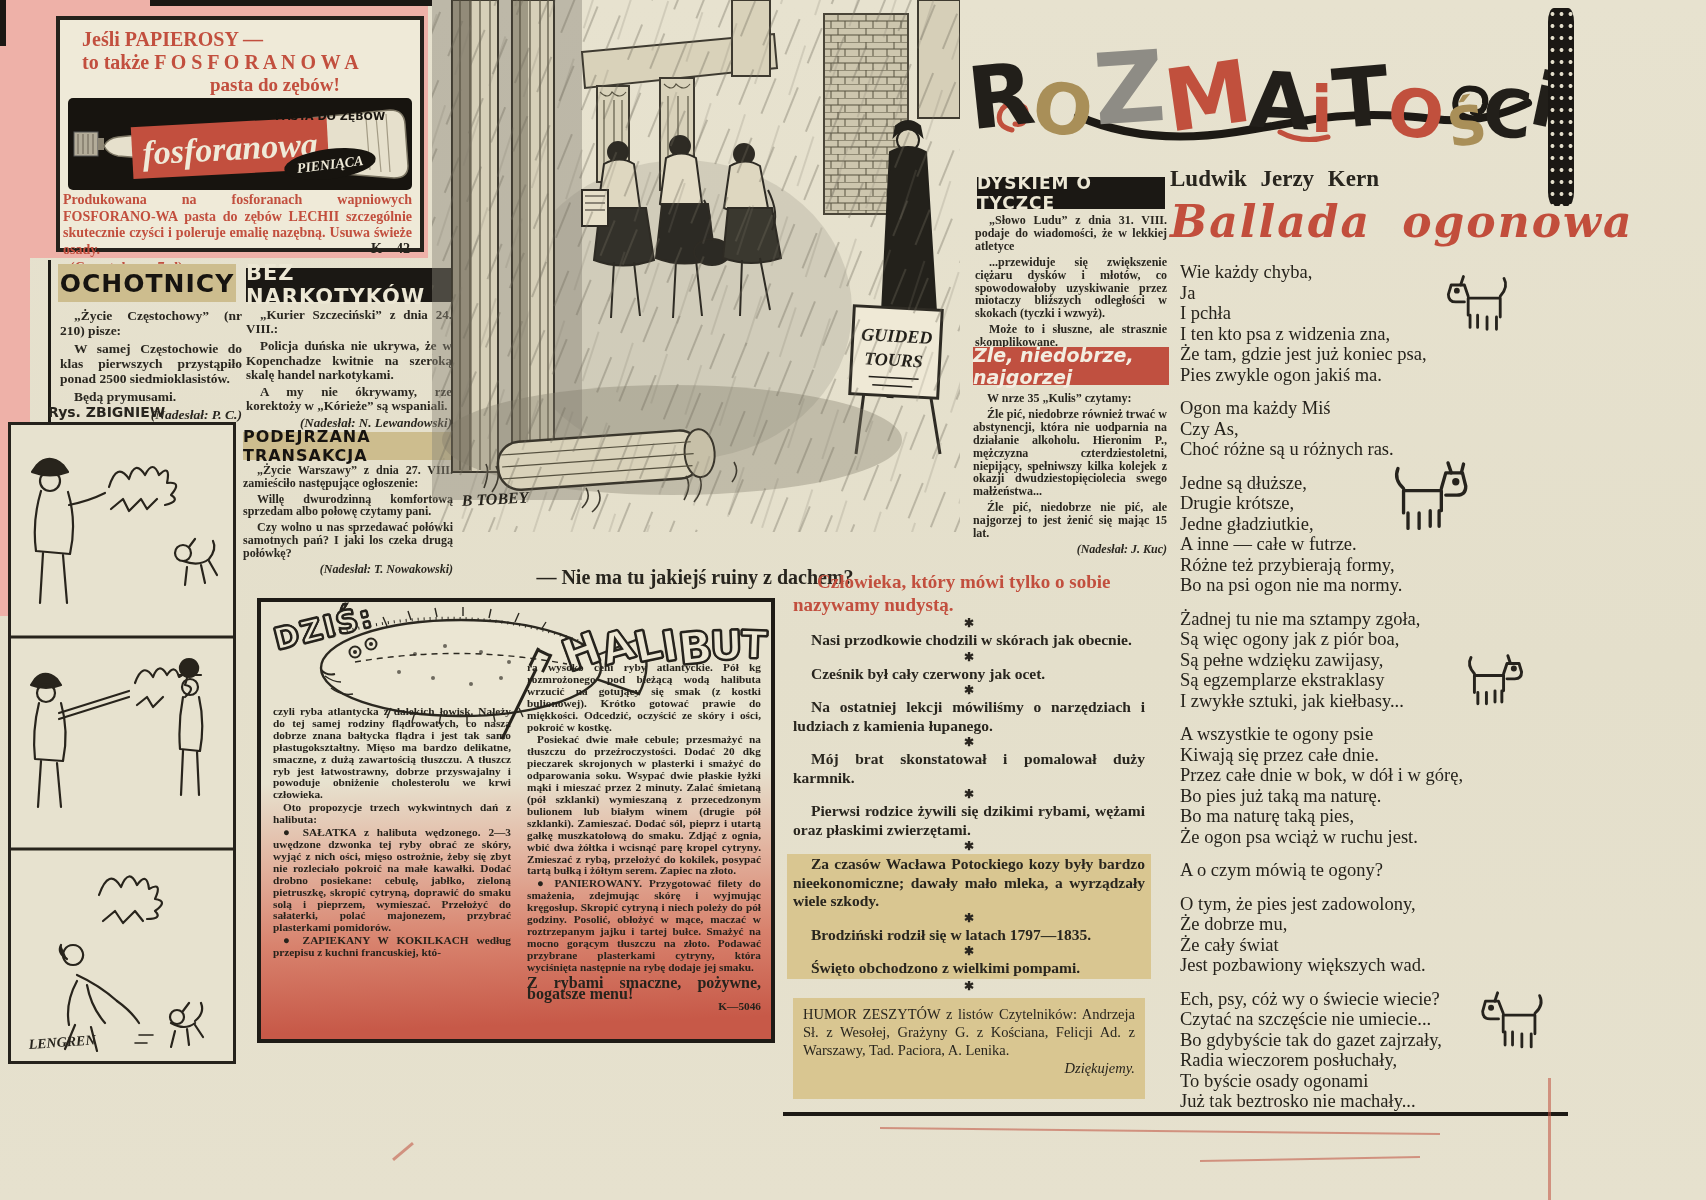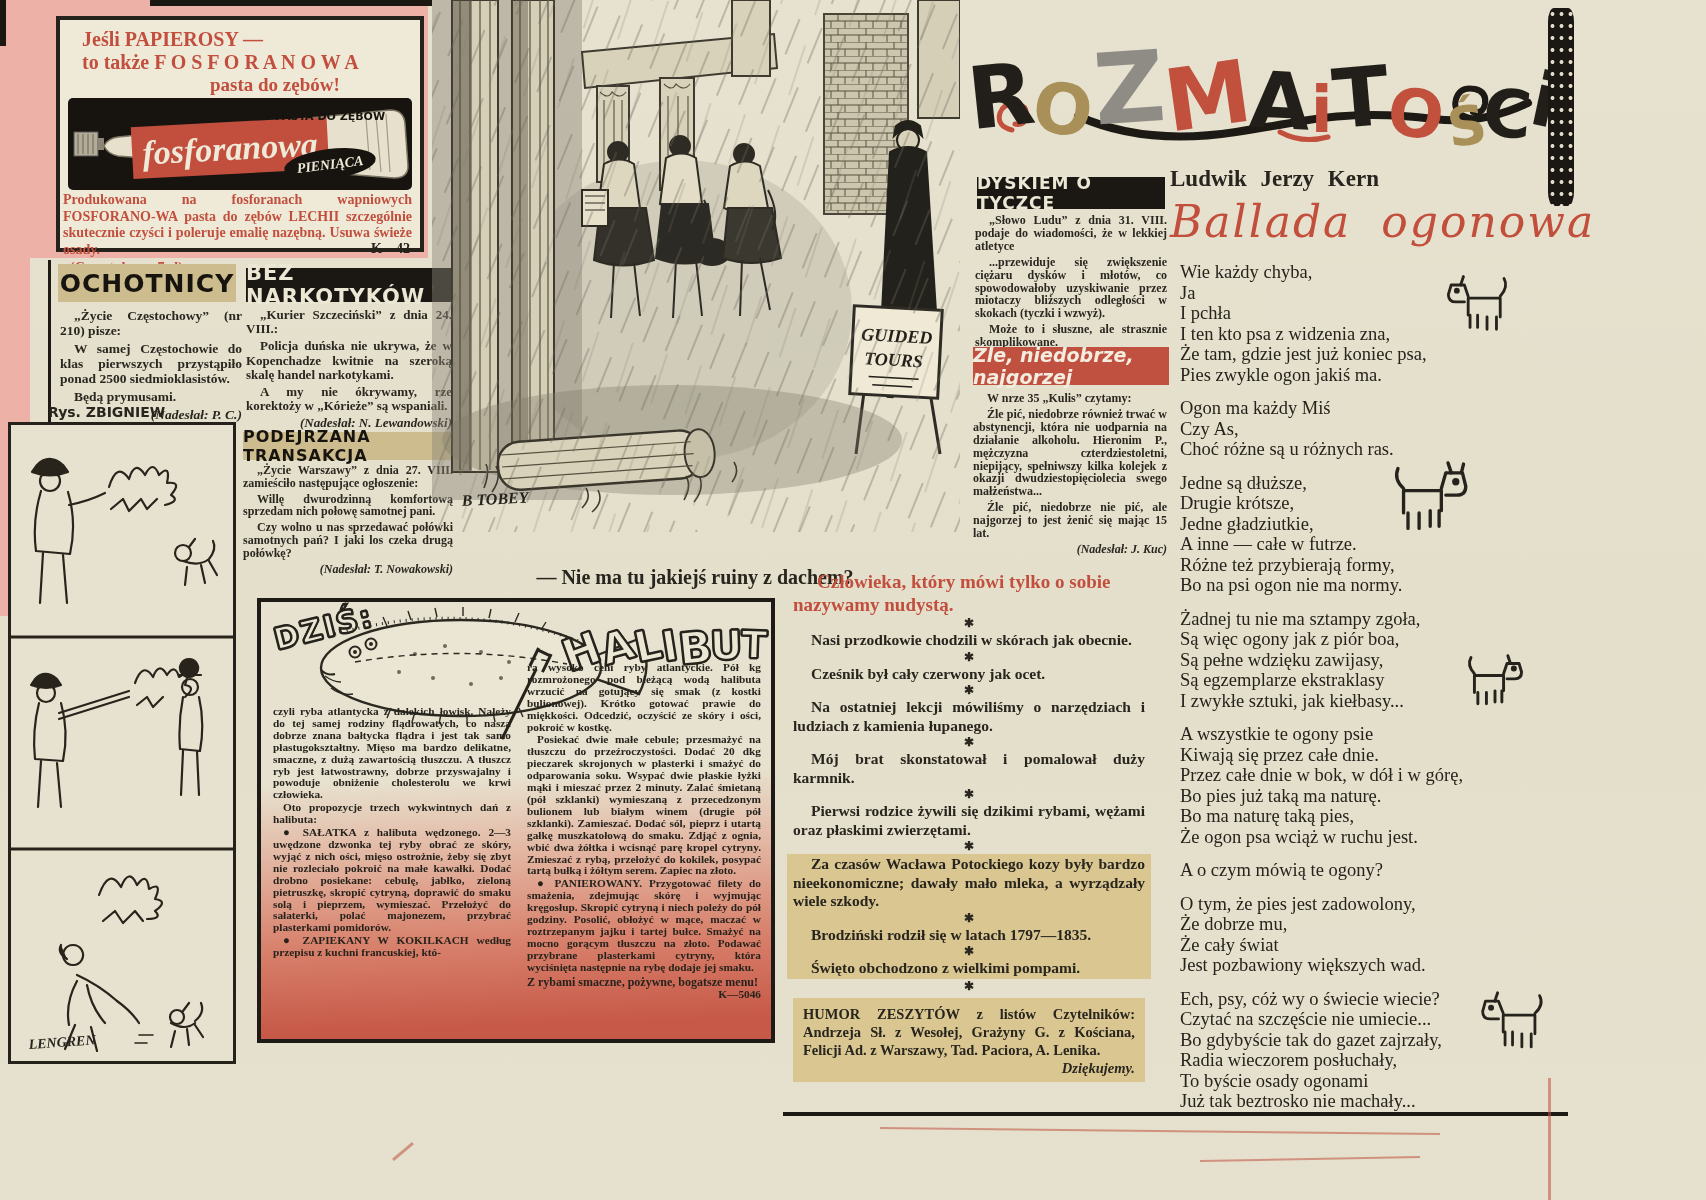--- a/index.html
+++ b/index.html
@@ -45,7 +45,7 @@
      padding:7px 10px 5px;text-align:justify;}
   .humor-footer .thanks{display:block;text-align:right;font-style:italic;}
   
-  #poem-title{color:#c24e3c;font-family:"DejaVu Serif",serif;font-style:italic;font-weight:normal;}
+  #poem-title{color:#c24e3c;font-family:"DejaVu Serif",serif;font-style:italic;font-weight:bold;}
   .stanza{margin:0 0 13px;}
   .pline{font-size:18.5px;line-height:20.5px;color:#26231c;}
   

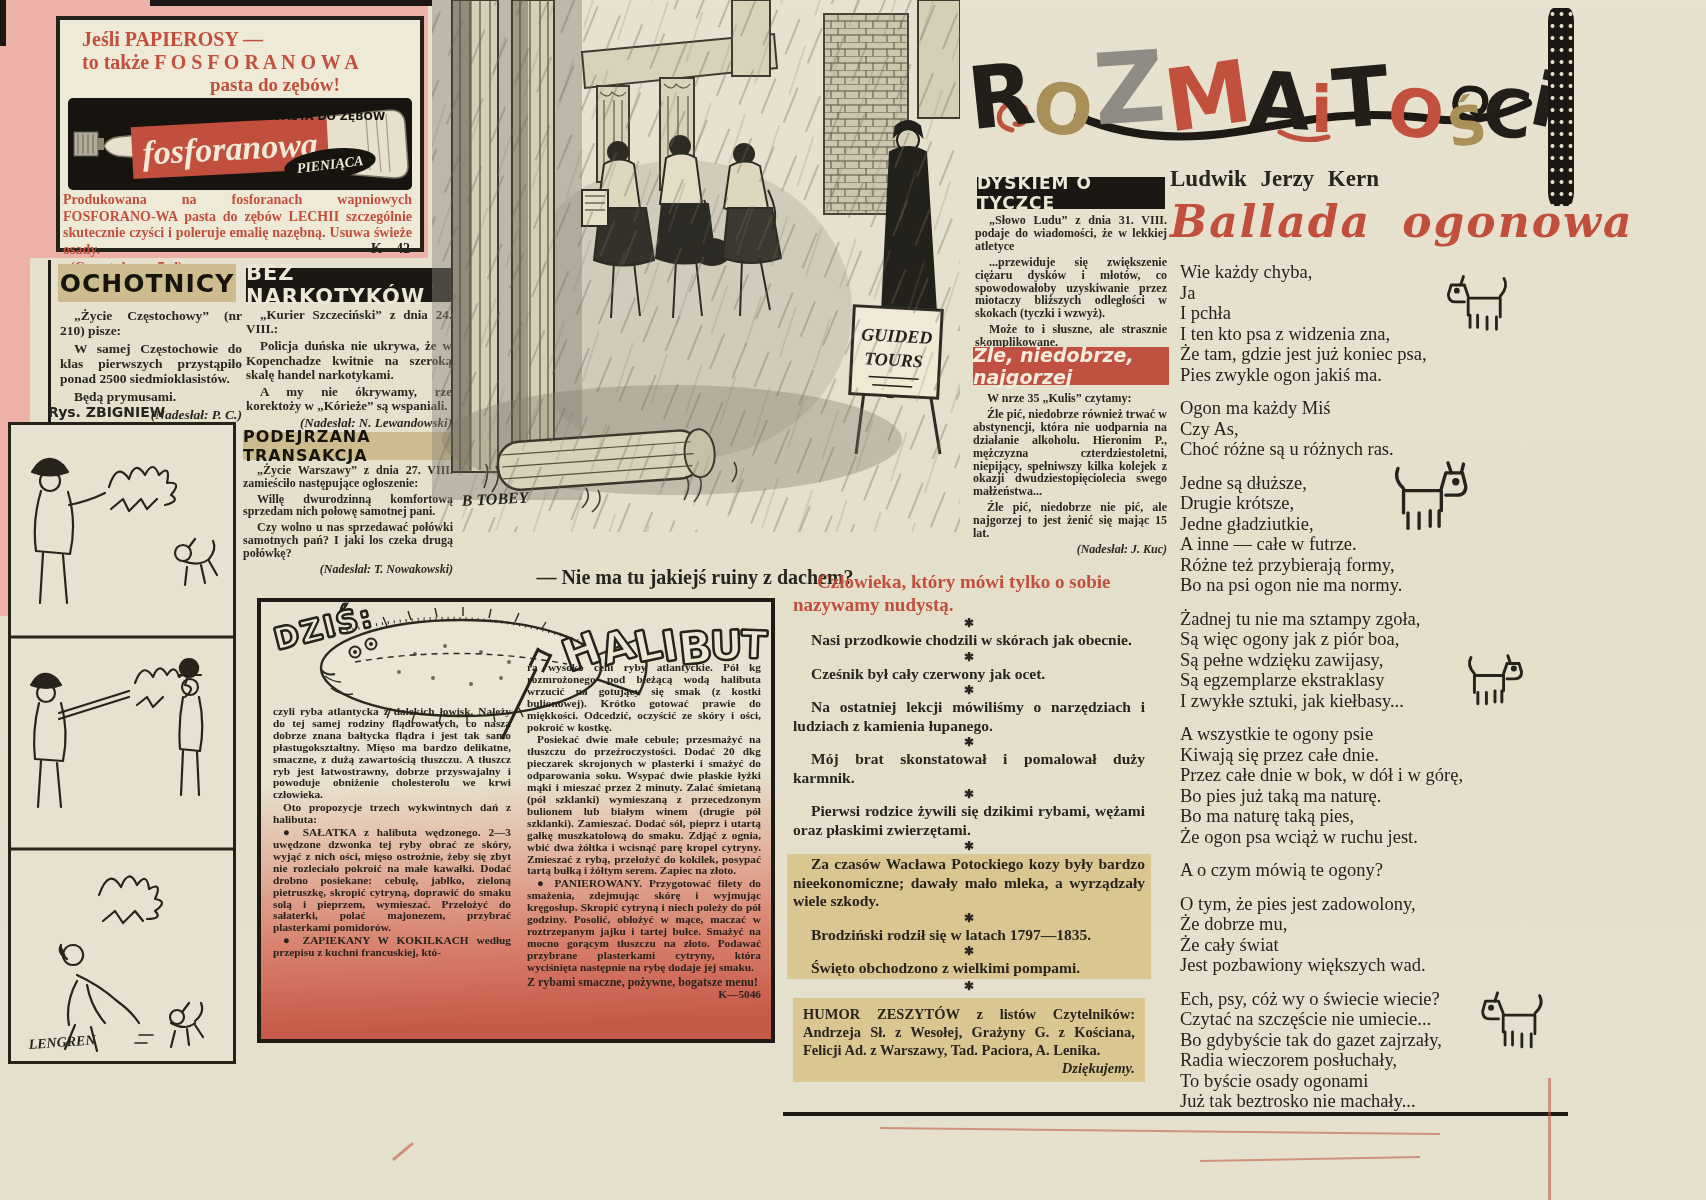--- a/index.html
+++ b/index.html
@@ -109,7 +109,7 @@
   <div class="abs hdr hdr-tan" style="left:243px;top:432px;width:214px;height:28px;font-size:16px;">PODEJRZANA TRANSAKCJA</div>
   <div class="abs news" style="left:243px;top:464px;width:210px;font-size:12px;line-height:12.8px;">
       <p>„Życie Warszawy” z dnia 27. VIII. zamieściło następujące ogłoszenie:</p>
-      <p>Willę dwurodzinną komfortową sprzedam nich połowę samotnej pani.</p>
+      <p>Willę dwurodzinną komfortową sprzedam albo połowę czytamy pani.</p>
       <p>Czy wolno u nas sprzedawać połówki samotnych pań? I jaki los czeka drugą połówkę?</p>
       <p class="credit">(Nadesłał: T. Nowakowski)</p>
     </div>

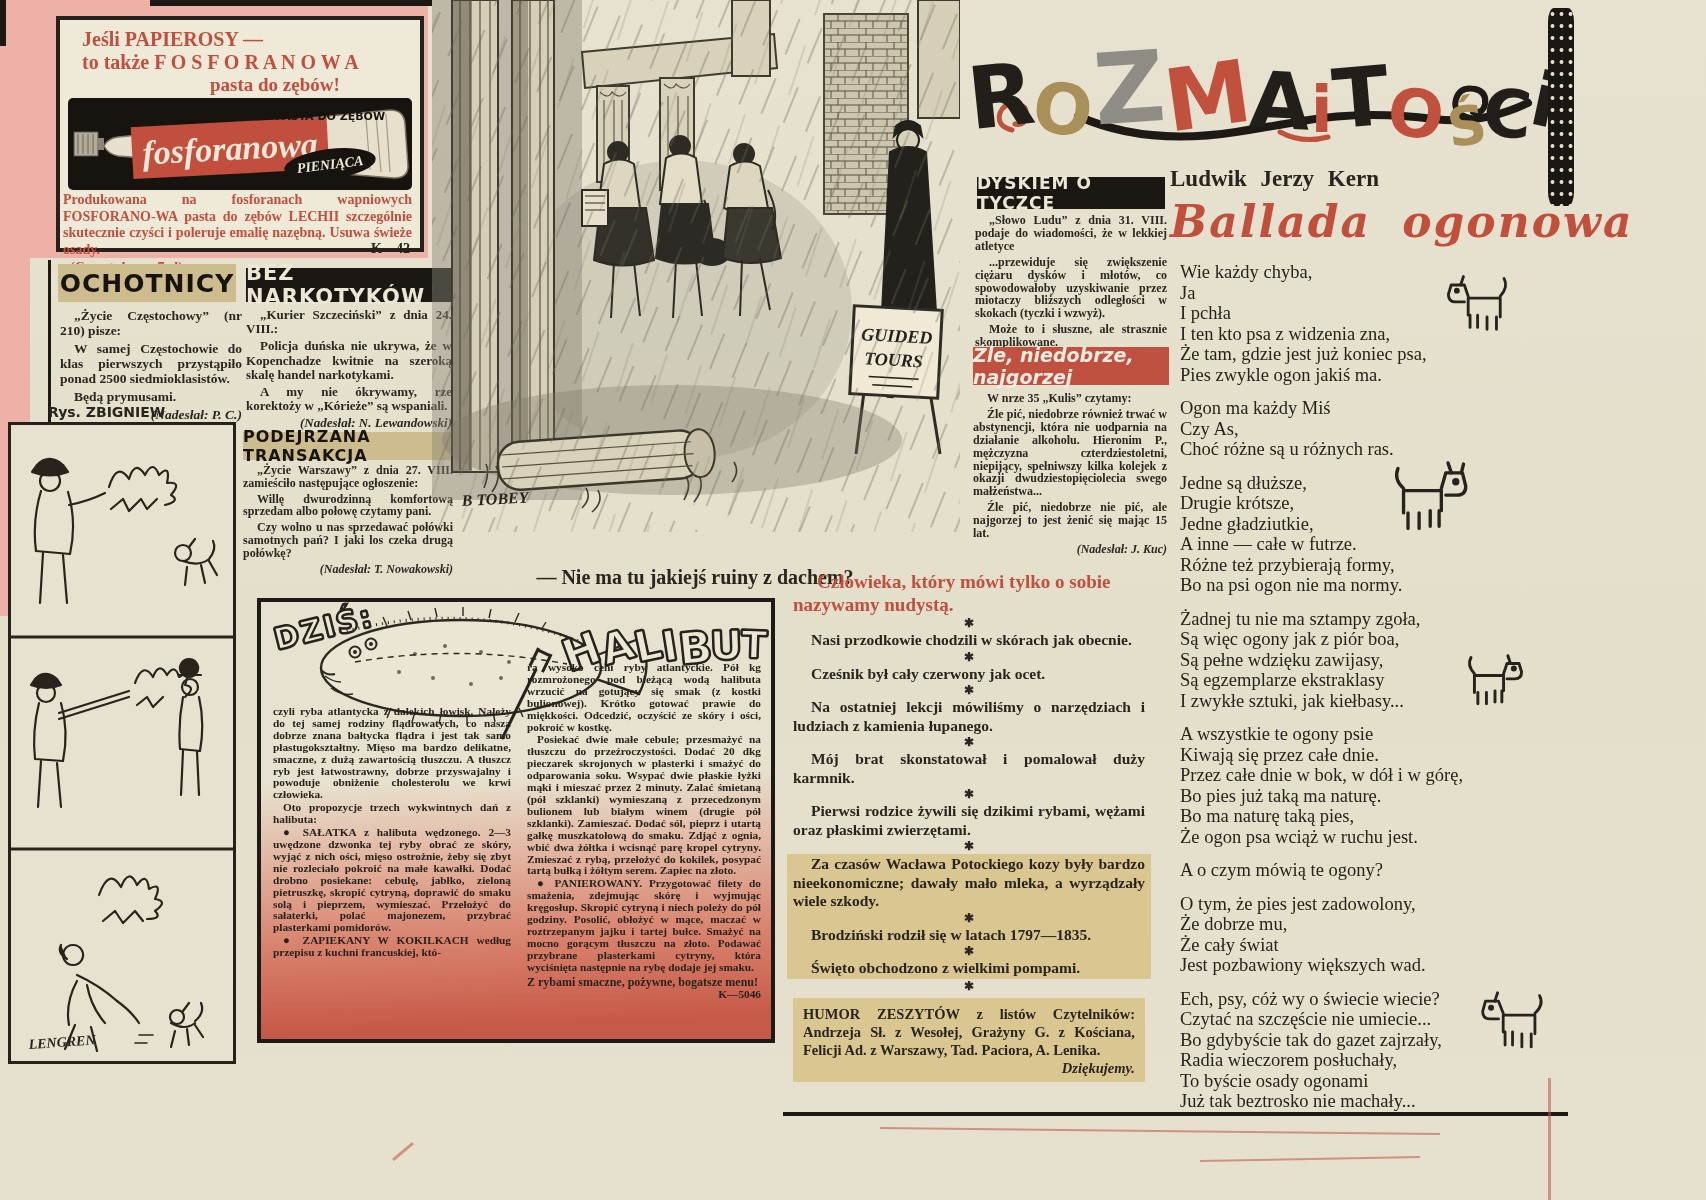--- a/index.html
+++ b/index.html
@@ -30,7 +30,7 @@
   .recipe{font-weight:bold;text-align:justify;color:#26231c;}
   .recipe p{margin:0 0 1px;text-indent:10px;}
   .recipe p.noind{text-indent:0;}
-  .recipe p.menu{font-size:12px;text-indent:0;margin-top:3px;}
+  .recipe p.menu{font-size:16px;text-indent:0;margin-top:3px;}
   .recipe p.code{text-align:right;text-indent:0;}
   .outline-txt{font-family:"DejaVu Sans",sans-serif;font-weight:bold;color:#ece7d4;
      -webkit-text-stroke:2px #26231d;

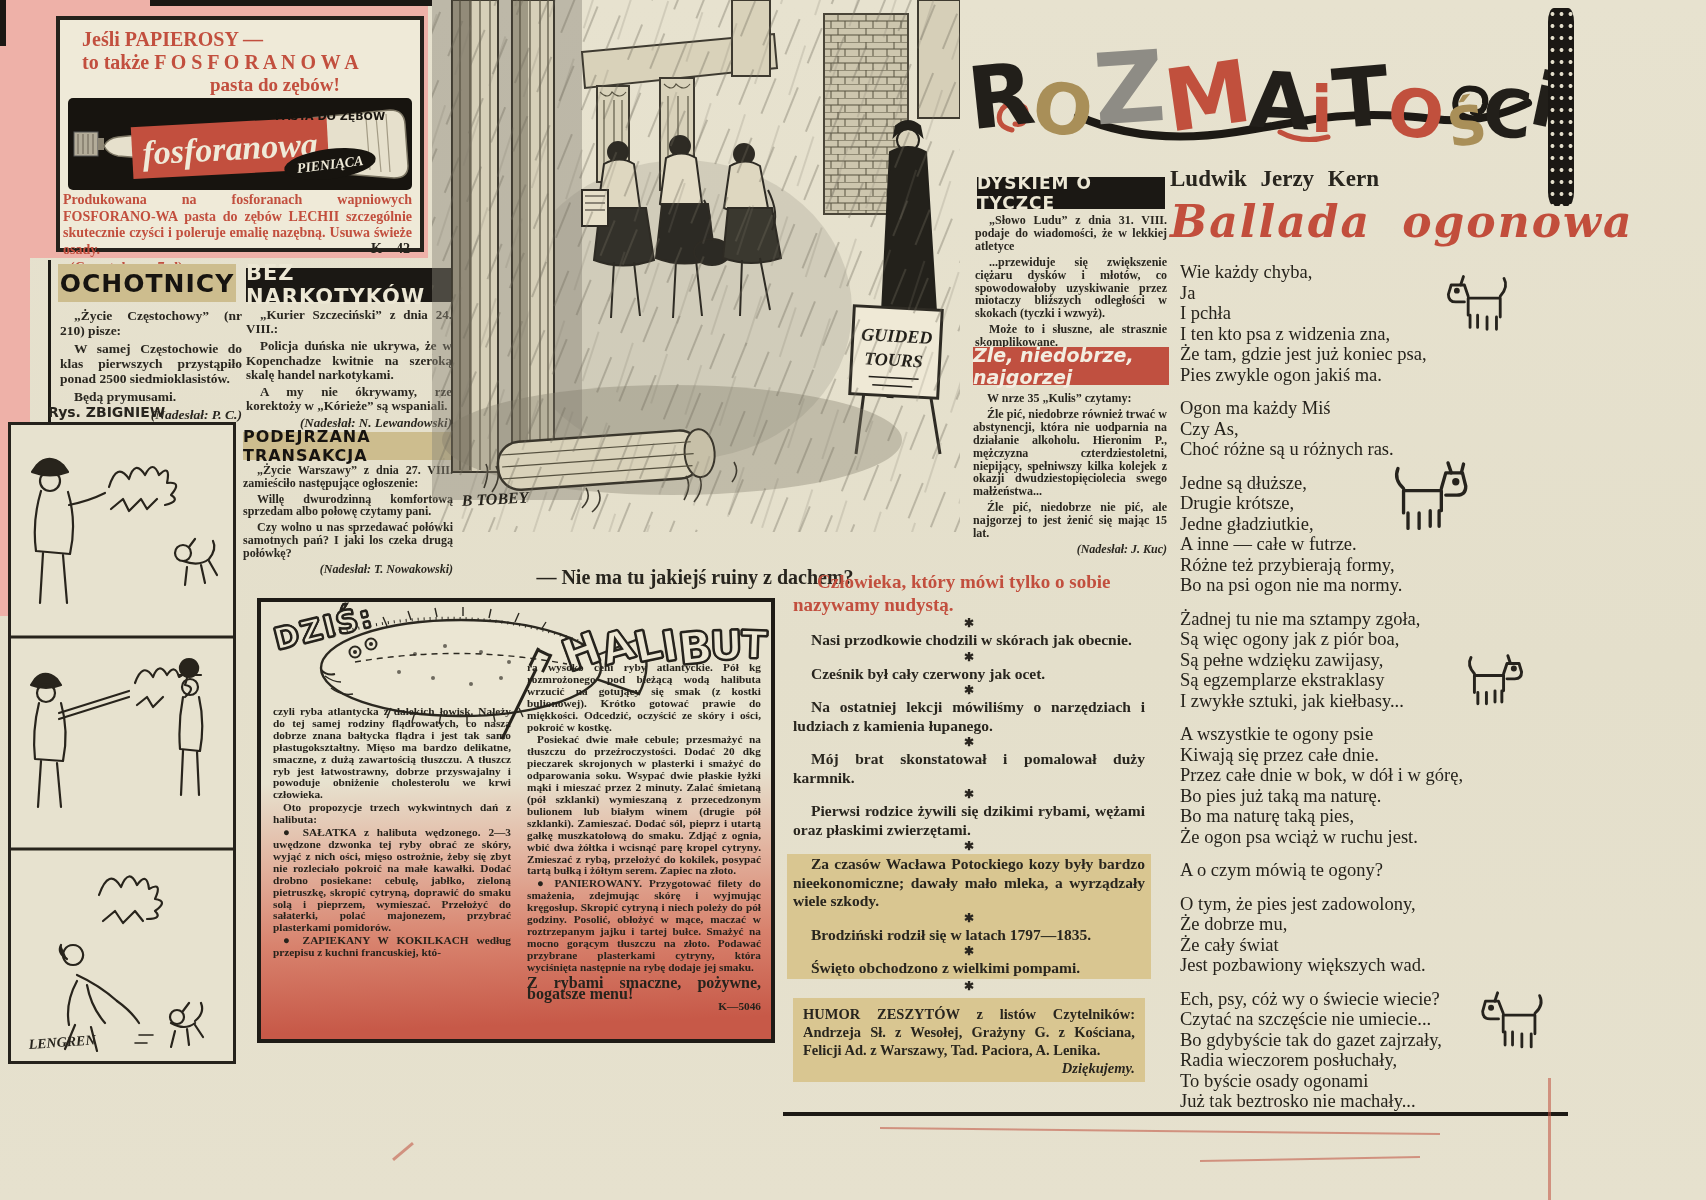--- a/index.html
+++ b/index.html
@@ -41,8 +41,8 @@
   #humor p.joke{margin:0;text-indent:18px;font-size:15.5px;line-height:18.5px;}
   #humor .star{text-align:center;font-size:12px;line-height:15px;color:#2a2620;}
   #humor .tanwrap{background:#d9c691;margin:0 -6px;padding:1px 6px;}
-  .humor-footer{background:#d9c691;font-weight:bold;font-size:14.5px;line-height:18px;
-     padding:7px 10px 5px;text-align:justify;}
+  .humor-footer{background:#d9c691;font-weight:normal;font-size:14.5px;line-height:18px;
+     padding:7px 10px 22px;text-align:justify;}
   .humor-footer .thanks{display:block;text-align:right;font-style:italic;}
   
   #poem-title{color:#c24e3c;font-family:"DejaVu Serif",serif;font-style:italic;font-weight:bold;}

